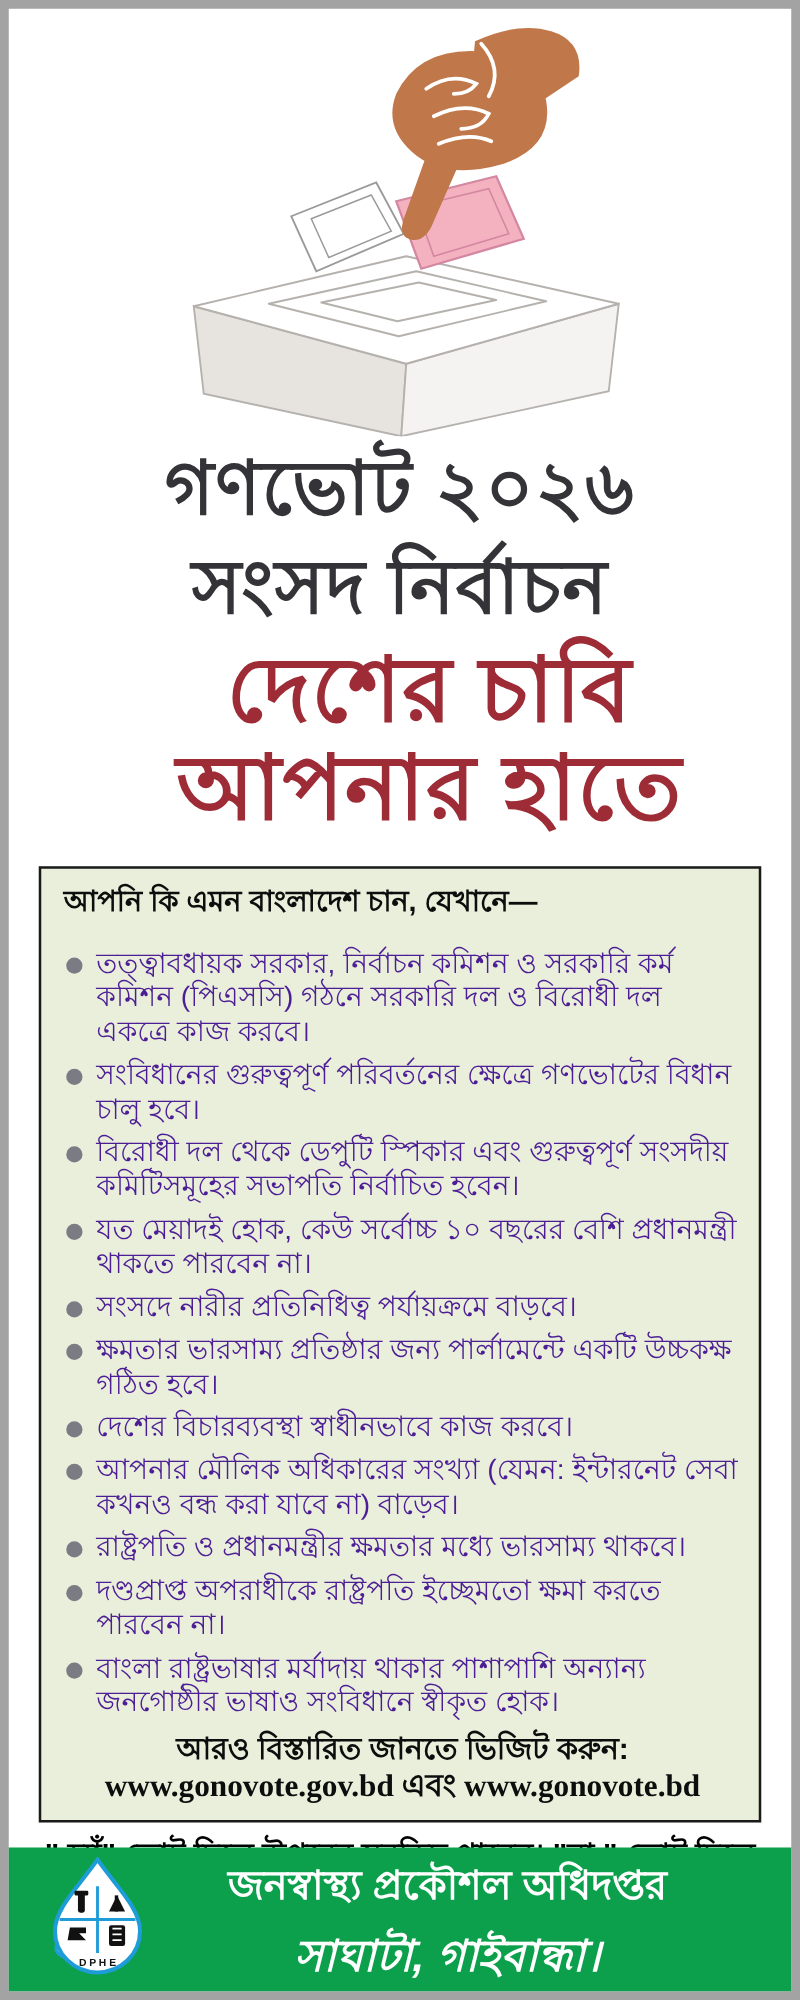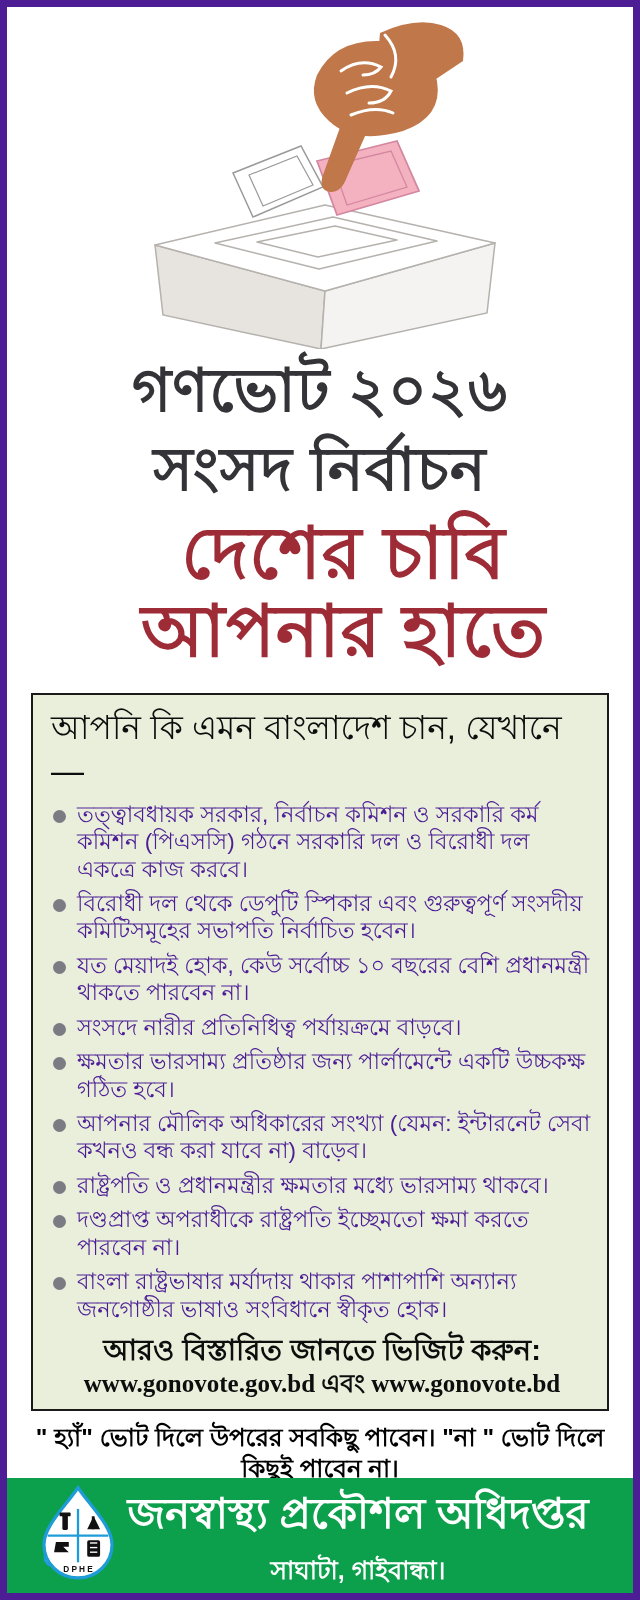--- a/index.html
+++ b/index.html
@@ -7,7 +7,7 @@
   body { font-family:"Liberation Sans","DejaVu Sans",sans-serif; }
   .poster {
     position:relative; width:640px; height:1600px; margin:0 auto;
-    background:#ffffff; border:7px solid #4c1d95; overflow:hidden;
+    background:#ffffff; border:7px solid #a3a3a3; overflow:hidden;
   }
   
   .illus-wrap { width:100%; height:340px; display:flex; justify-content:center; align-items:flex-start; padding-top:8px; }

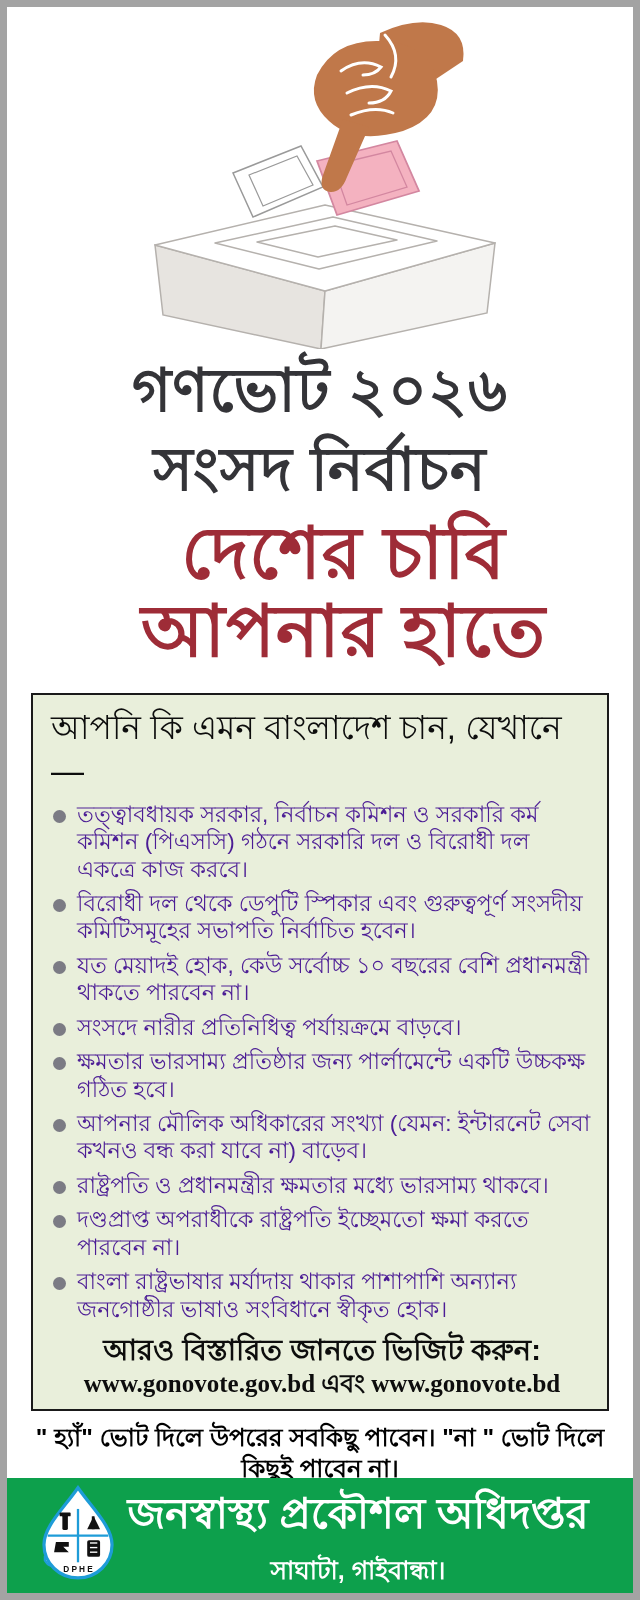--- a/index.html
+++ b/index.html
@@ -21,7 +21,7 @@
     margin:22px 24px 0 24px; background:#e9efdb; border:2px solid #1a1a1a;
     padding:12px 14px 10px 18px;
   }
-  .box-heading { font-size:33px; font-weight:normal; color:#0d0d0d; line-height:1.3; margin-bottom:8px; }
+  .box-heading { font-size:23px; font-weight:bold; color:#0d0d0d; line-height:1.3; margin-bottom:20px; }
   .bullet-list { list-style:none; }
   .bullet-item { position:relative; padding-left:26px; font-size:22.5px; font-weight:500; color:#4c1d95; line-height:1.22; margin:7px 0; }
   .bullet-item::before {

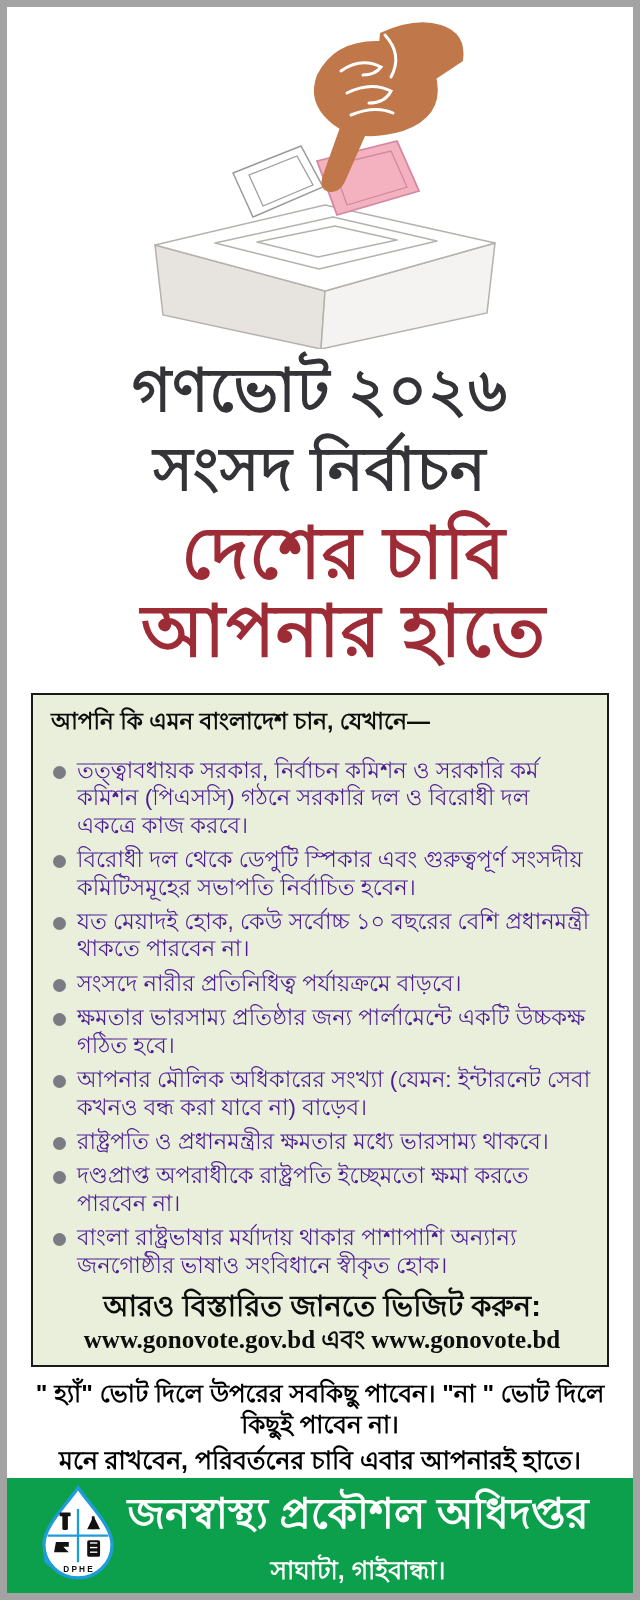--- a/index.html
+++ b/index.html
@@ -95,6 +95,7 @@
     <div class="box-heading">আপনি কি এমন বাংলাদেশ চান, যেখানে—</div>
     <ul class="bullet-list">
       <li class="bullet-item">তত্ত্বাবধায়ক সরকার, নির্বাচন কমিশন ও সরকারি কর্ম কমিশন (পিএসসি) গঠনে সরকারি দল ও বিরোধী দল একত্রে কাজ করবে।</li>
+      <li class="bullet-item">সংবিধানের গুরুত্বপূর্ণ পরিবর্তনের ক্ষেত্রে গণভোটের বিধান চালু হবে।</li>
       <li class="bullet-item">বিরোধী দল থেকে ডেপুটি স্পিকার এবং গুরুত্বপূর্ণ সংসদীয় কমিটিসমূহের সভাপতি নির্বাচিত হবেন।</li>
       <li class="bullet-item">যত মেয়াদই হোক, কেউ সর্বোচ্চ ১০ বছরের বেশি প্রধানমন্ত্রী থাকতে পারবেন না।</li>
       <li class="bullet-item">সংসদে নারীর প্রতিনিধিত্ব পর্যায়ক্রমে বাড়বে।</li>

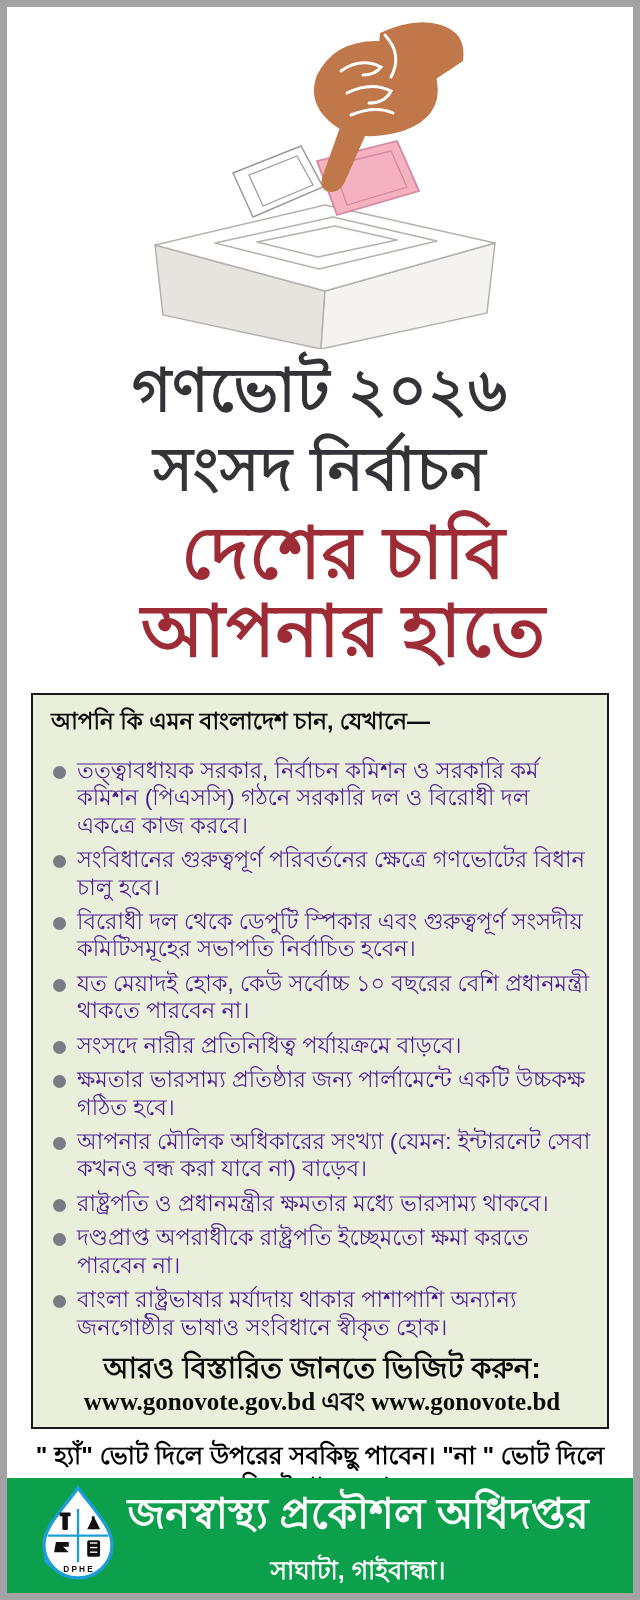--- a/index.html
+++ b/index.html
@@ -100,6 +100,7 @@
       <li class="bullet-item">যত মেয়াদই হোক, কেউ সর্বোচ্চ ১০ বছরের বেশি প্রধানমন্ত্রী থাকতে পারবেন না।</li>
       <li class="bullet-item">সংসদে নারীর প্রতিনিধিত্ব পর্যায়ক্রমে বাড়বে।</li>
       <li class="bullet-item">ক্ষমতার ভারসাম্য প্রতিষ্ঠার জন্য পার্লামেন্টে একটি উচ্চকক্ষ গঠিত হবে।</li>
+      <li class="bullet-item">দেশের বিচারব্যবস্থা স্বাধীনভাবে কাজ করবে।</li>
       <li class="bullet-item">আপনার মৌলিক অধিকারের সংখ্যা (যেমন: ইন্টারনেট সেবা কখনও বন্ধ করা যাবে না) বাড়েব।</li>
       <li class="bullet-item">রাষ্ট্রপতি ও প্রধানমন্ত্রীর ক্ষমতার মধ্যে ভারসাম্য থাকবে।</li>
       <li class="bullet-item">দণ্ডপ্রাপ্ত অপরাধীকে রাষ্ট্রপতি ইচ্ছেমতো ক্ষমা করতে পারবেন না।</li>

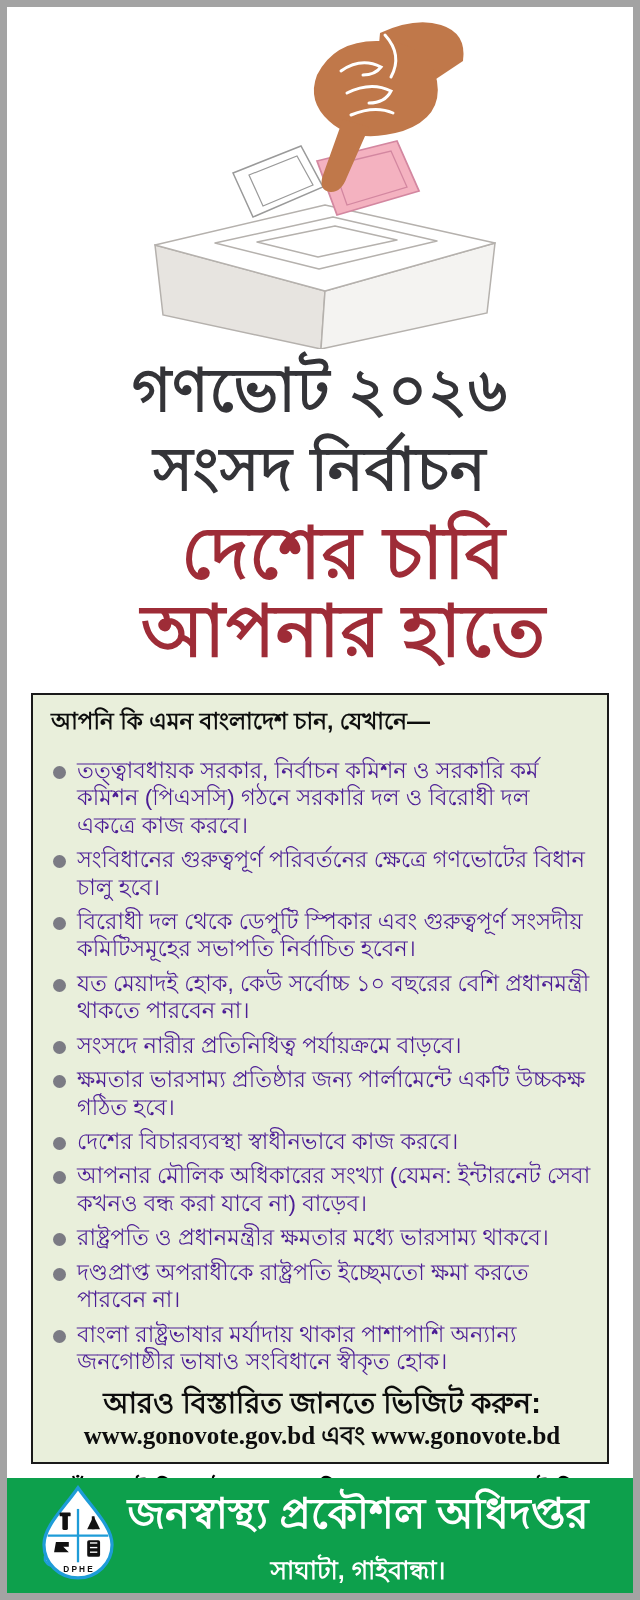--- a/index.html
+++ b/index.html
@@ -28,7 +28,7 @@
     content:""; position:absolute; left:2px; top:9px; width:13px; height:13px;
     border-radius:50%; background:#7b7b84;
   }
-  .visit-label { text-align:center; font-size:29px; font-weight:bold; color:#0d0d0d; margin-top:10px; line-height:1.2; }
+  .visit-label { text-align:center; font-size:24px; font-weight:bold; color:#0d0d0d; margin-top:10px; line-height:1.2; }
   .visit-urls { text-align:center; font-size:25px; font-weight:bold; color:#0d0d0d; line-height:1.25; font-family:"Liberation Serif","DejaVu Serif",serif; }
   
   .vote-line { text-align:center; font-size:24.5px; font-weight:900; color:#000; margin-top:12px; line-height:1.25; }

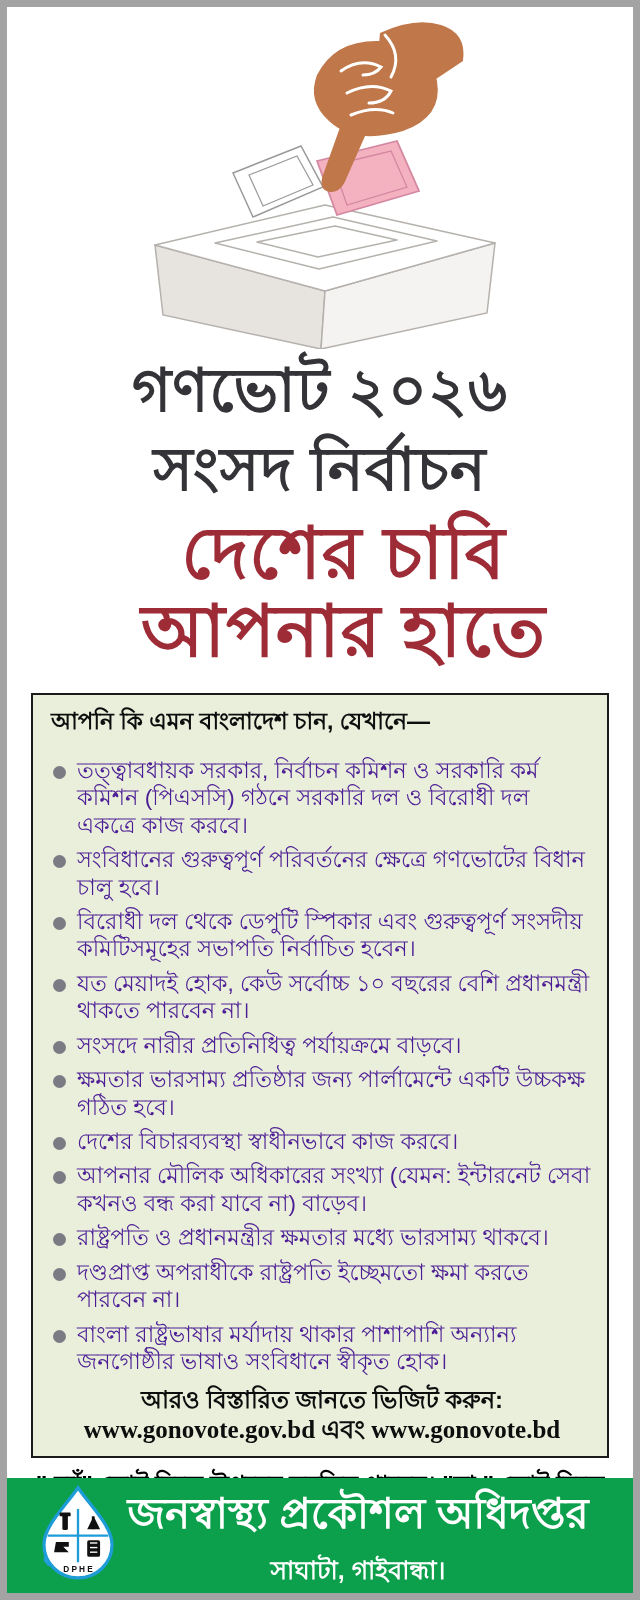--- a/index.html
+++ b/index.html
@@ -41,7 +41,7 @@
   }
   .footer-logo { flex:0 0 auto; margin-left:14px;text-align:center; }
   .footer-text { flex:1 1 auto; text-align:center; color:#ffffff; padding-right:30px; }
-  .footer-org { font-size:42px; font-weight:bold; line-height:1.1; }
+  .footer-org { font-size:32px; font-weight:bold; line-height:1.1; }
   .footer-loc { font-size:25px; font-weight:bold; line-height:1.25; margin-top:18px; }
 </style>
 </head>

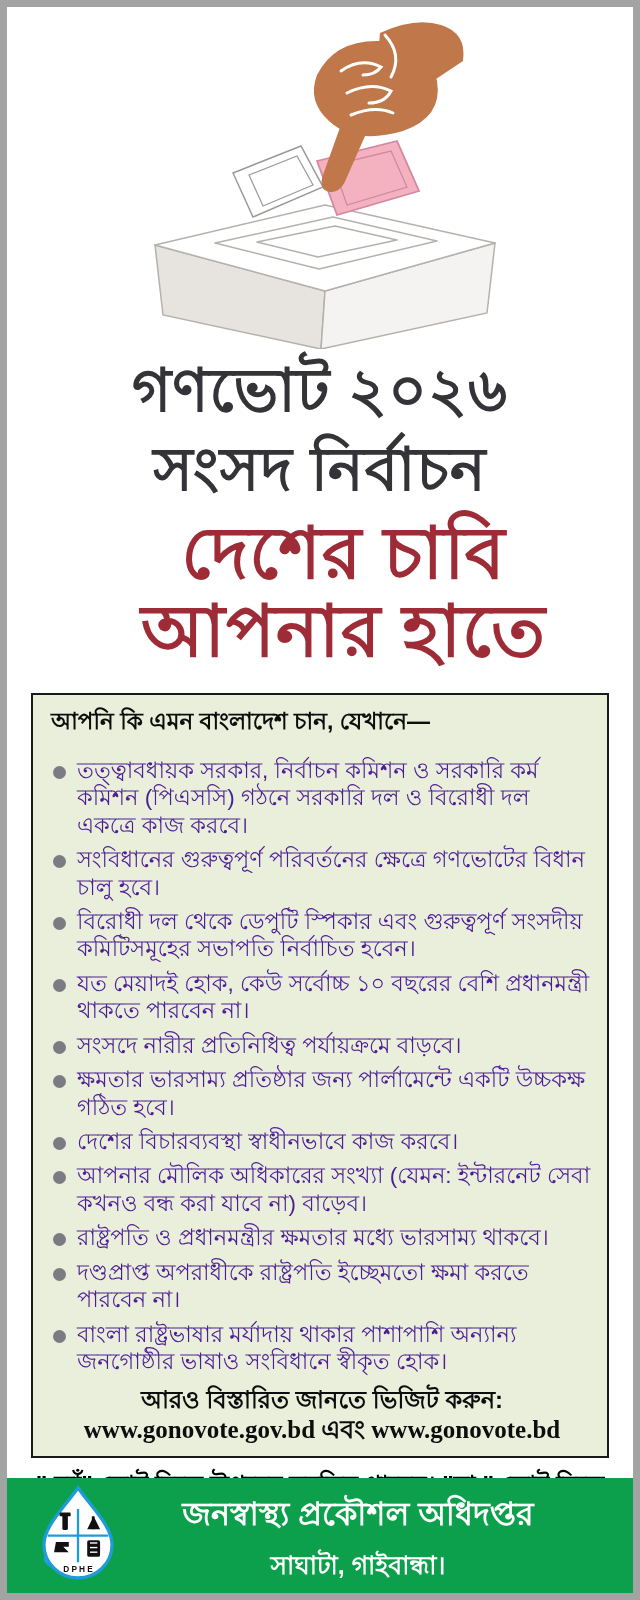--- a/index.html
+++ b/index.html
@@ -42,7 +42,7 @@
   .footer-logo { flex:0 0 auto; margin-left:14px;text-align:center; }
   .footer-text { flex:1 1 auto; text-align:center; color:#ffffff; padding-right:30px; }
   .footer-org { font-size:32px; font-weight:bold; line-height:1.1; }
-  .footer-loc { font-size:25px; font-weight:bold; line-height:1.25; margin-top:18px; }
+  .footer-loc { font-size:35px; font-weight:bold; line-height:1.25; margin-top:18px;font-style:italic; }
 </style>
 </head>
 <body>

